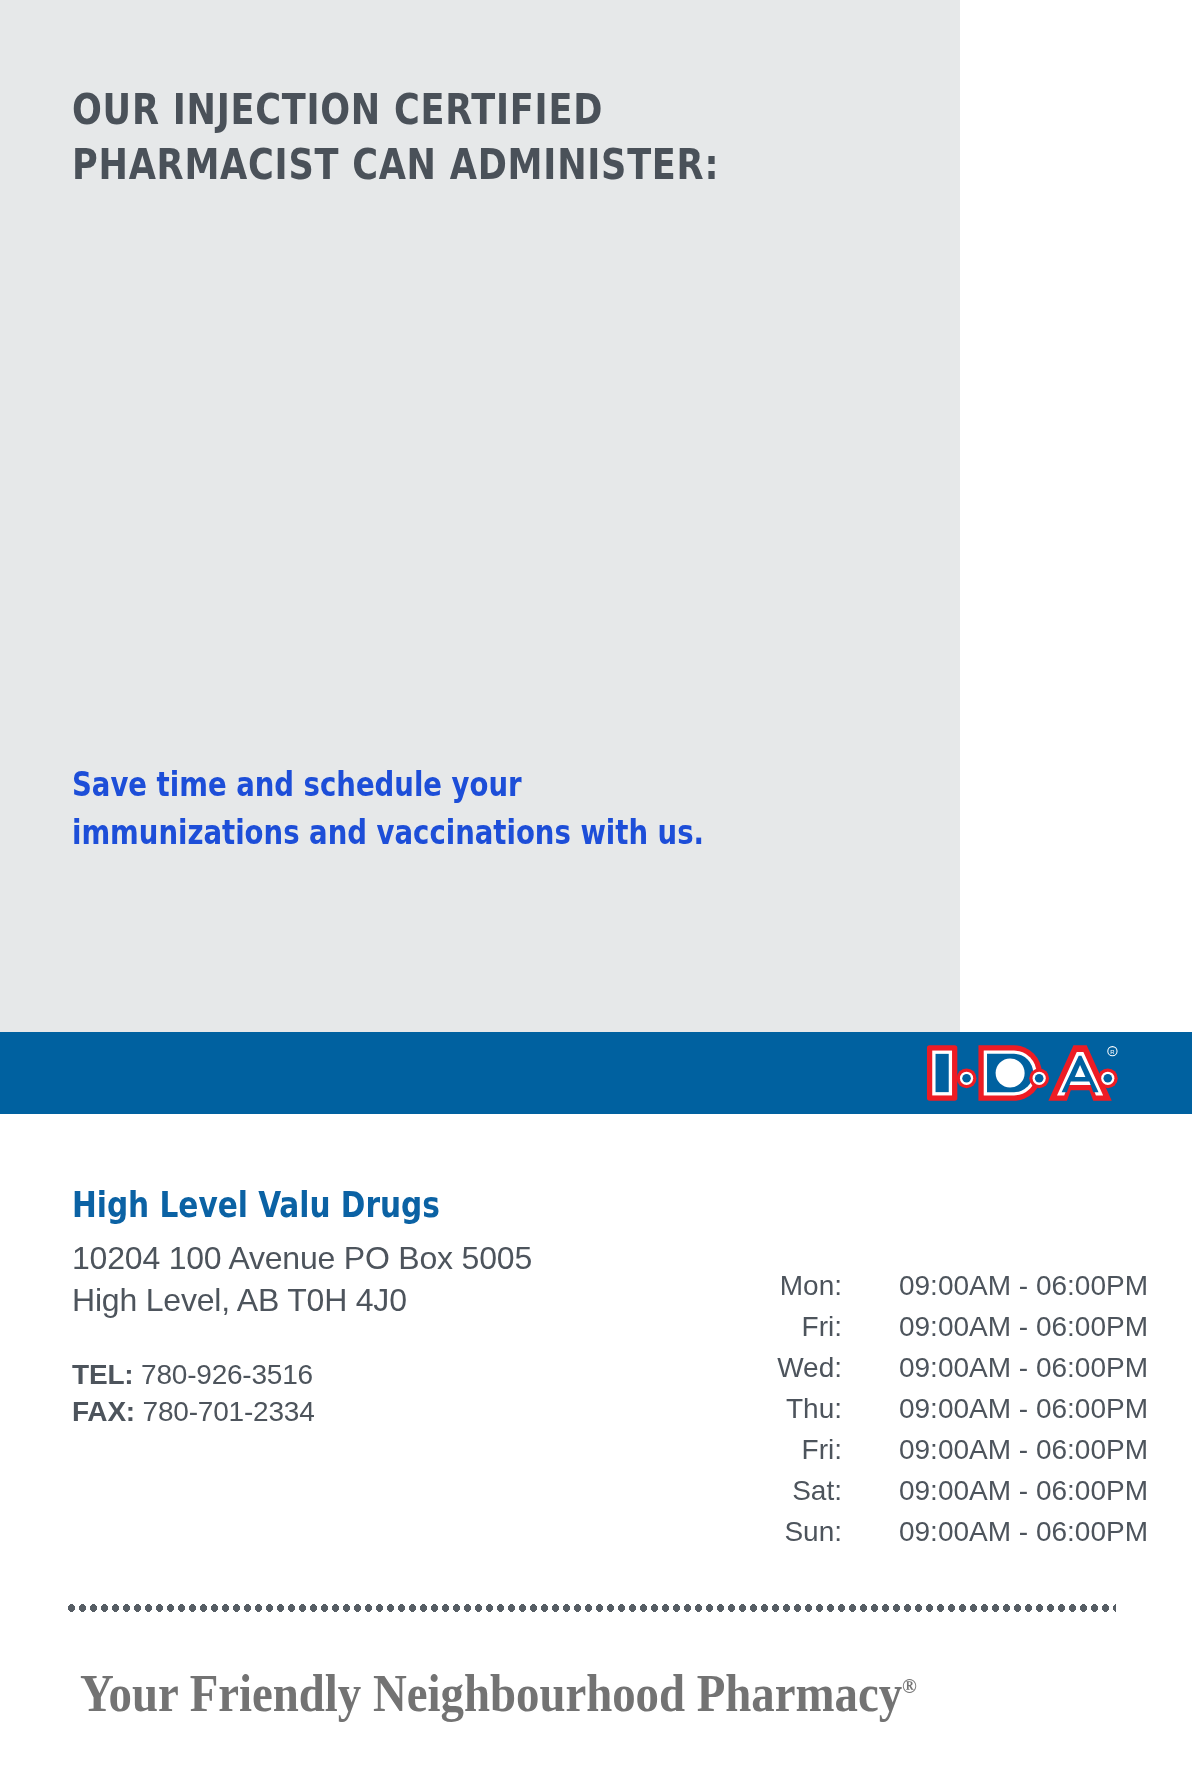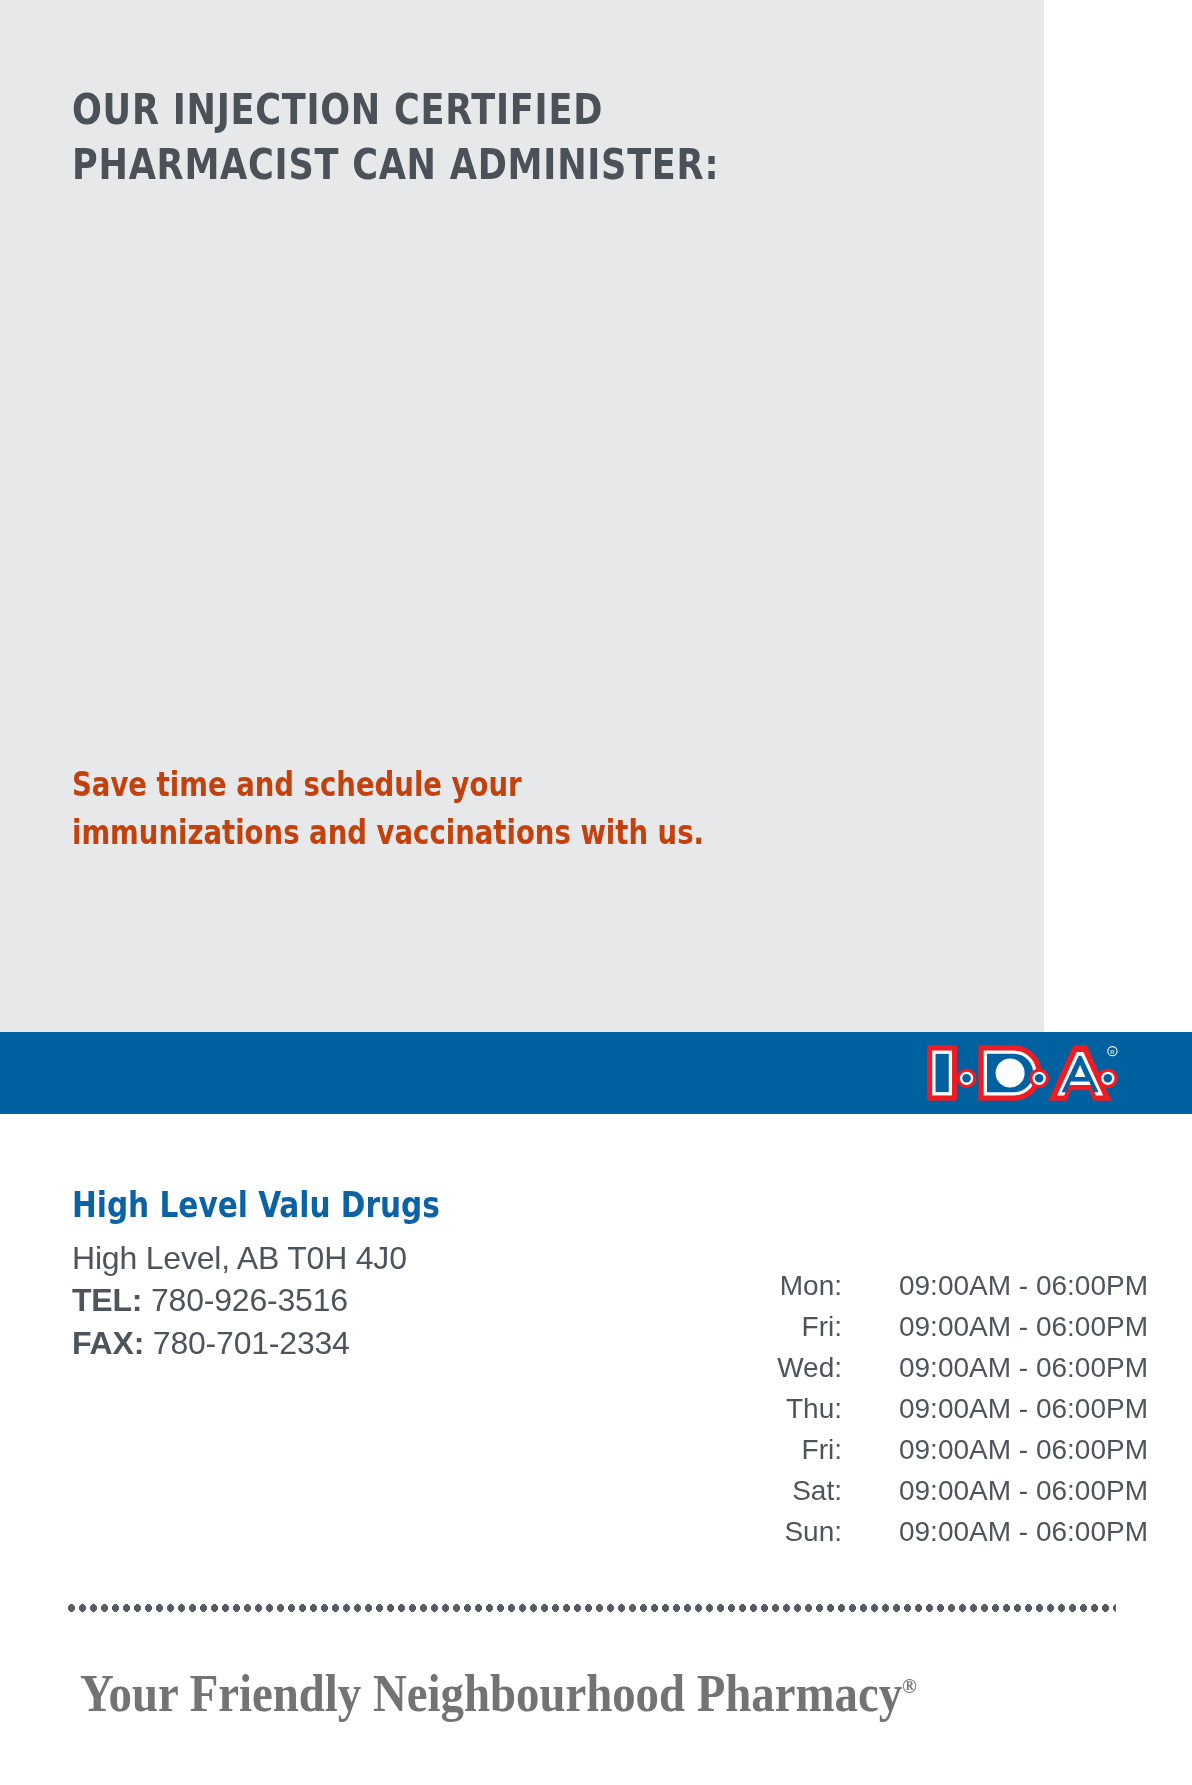--- a/index.html
+++ b/index.html
@@ -25,7 +25,7 @@
     position: absolute;
     left: 0;
     top: 0;
-    width: 1044px;
+    width: 960px;
     height: 1032px;
     background: #e6e8e9;
   }

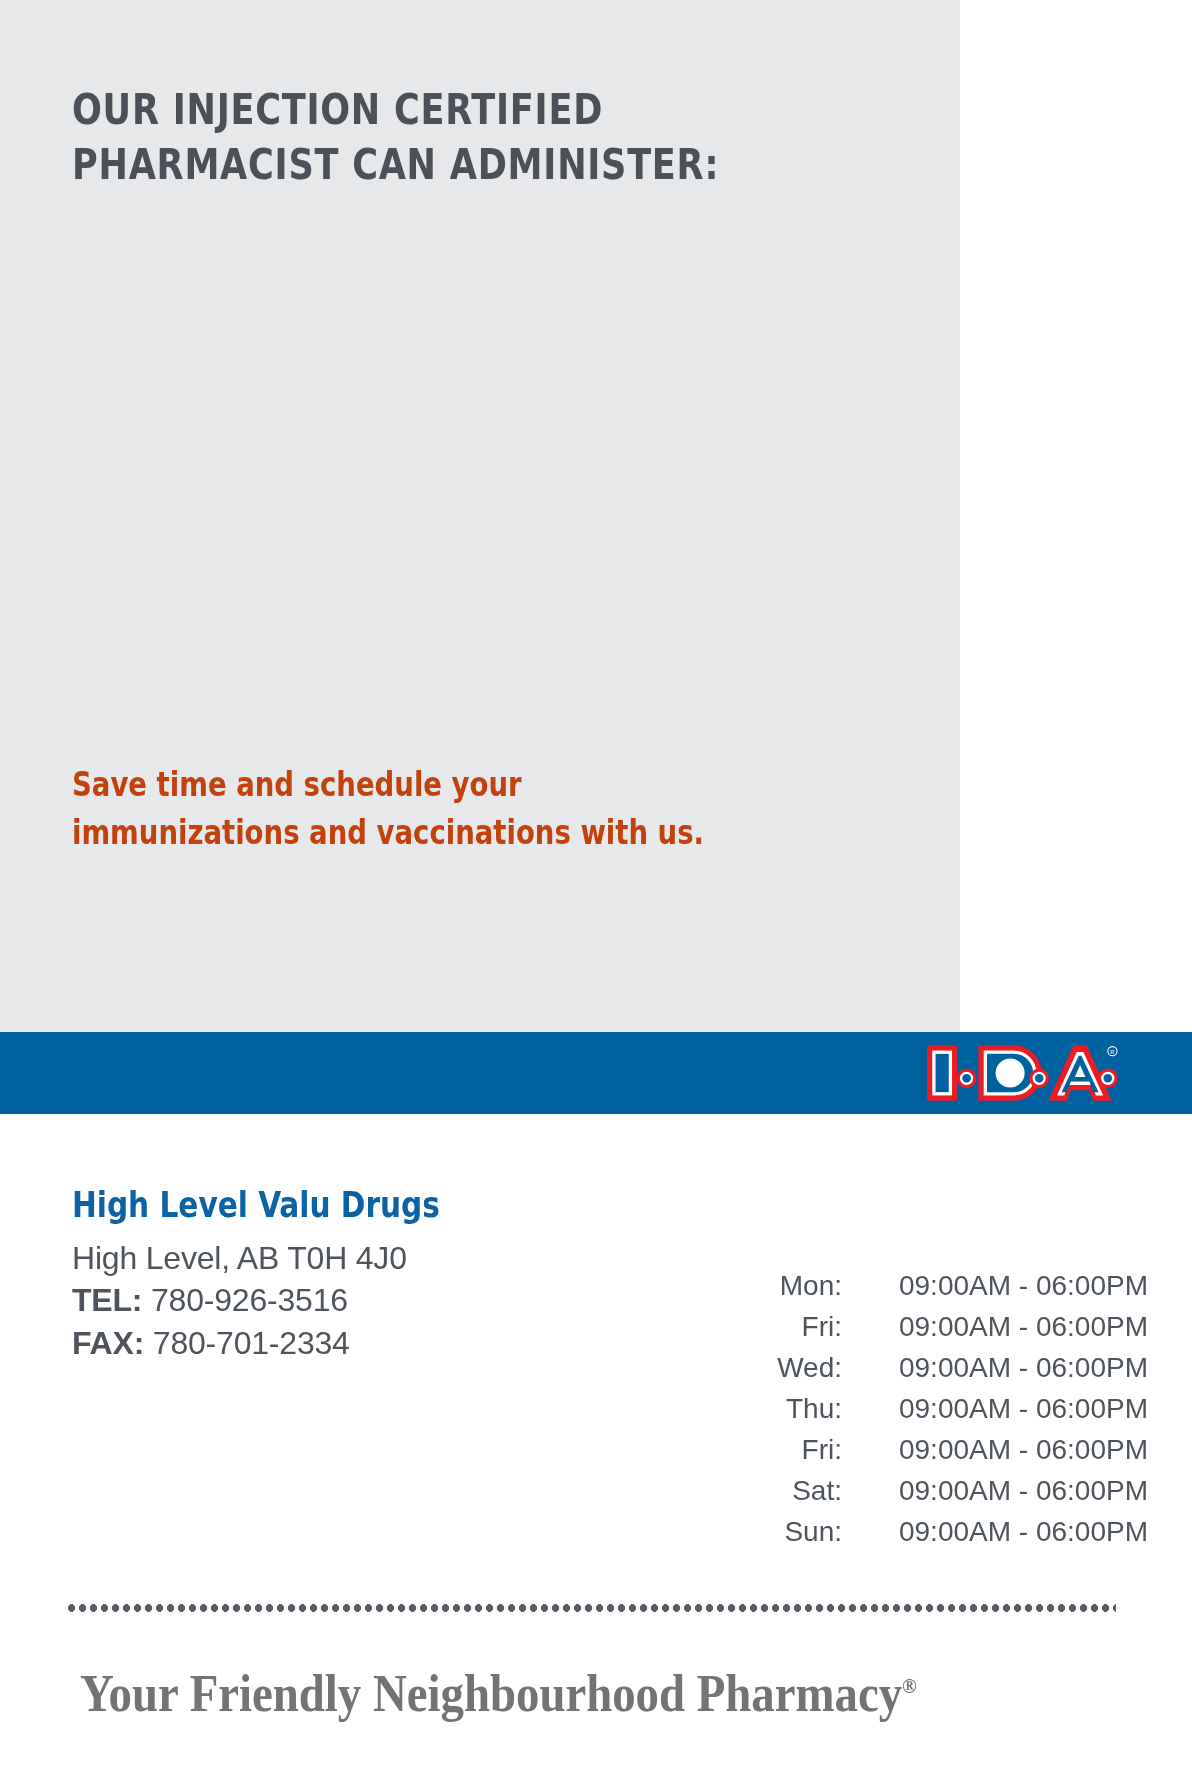--- a/index.html
+++ b/index.html
@@ -54,7 +54,7 @@
     left: 72px;
     top: 760px;
     width: 880px;
-    color: #c2410c;
+    color: #1d4ed8;
     font-family: "DejaVu Sans Condensed", "Liberation Sans Narrow", "Liberation Sans", sans-serif;
     font-weight: 700;
     font-size: 34px;

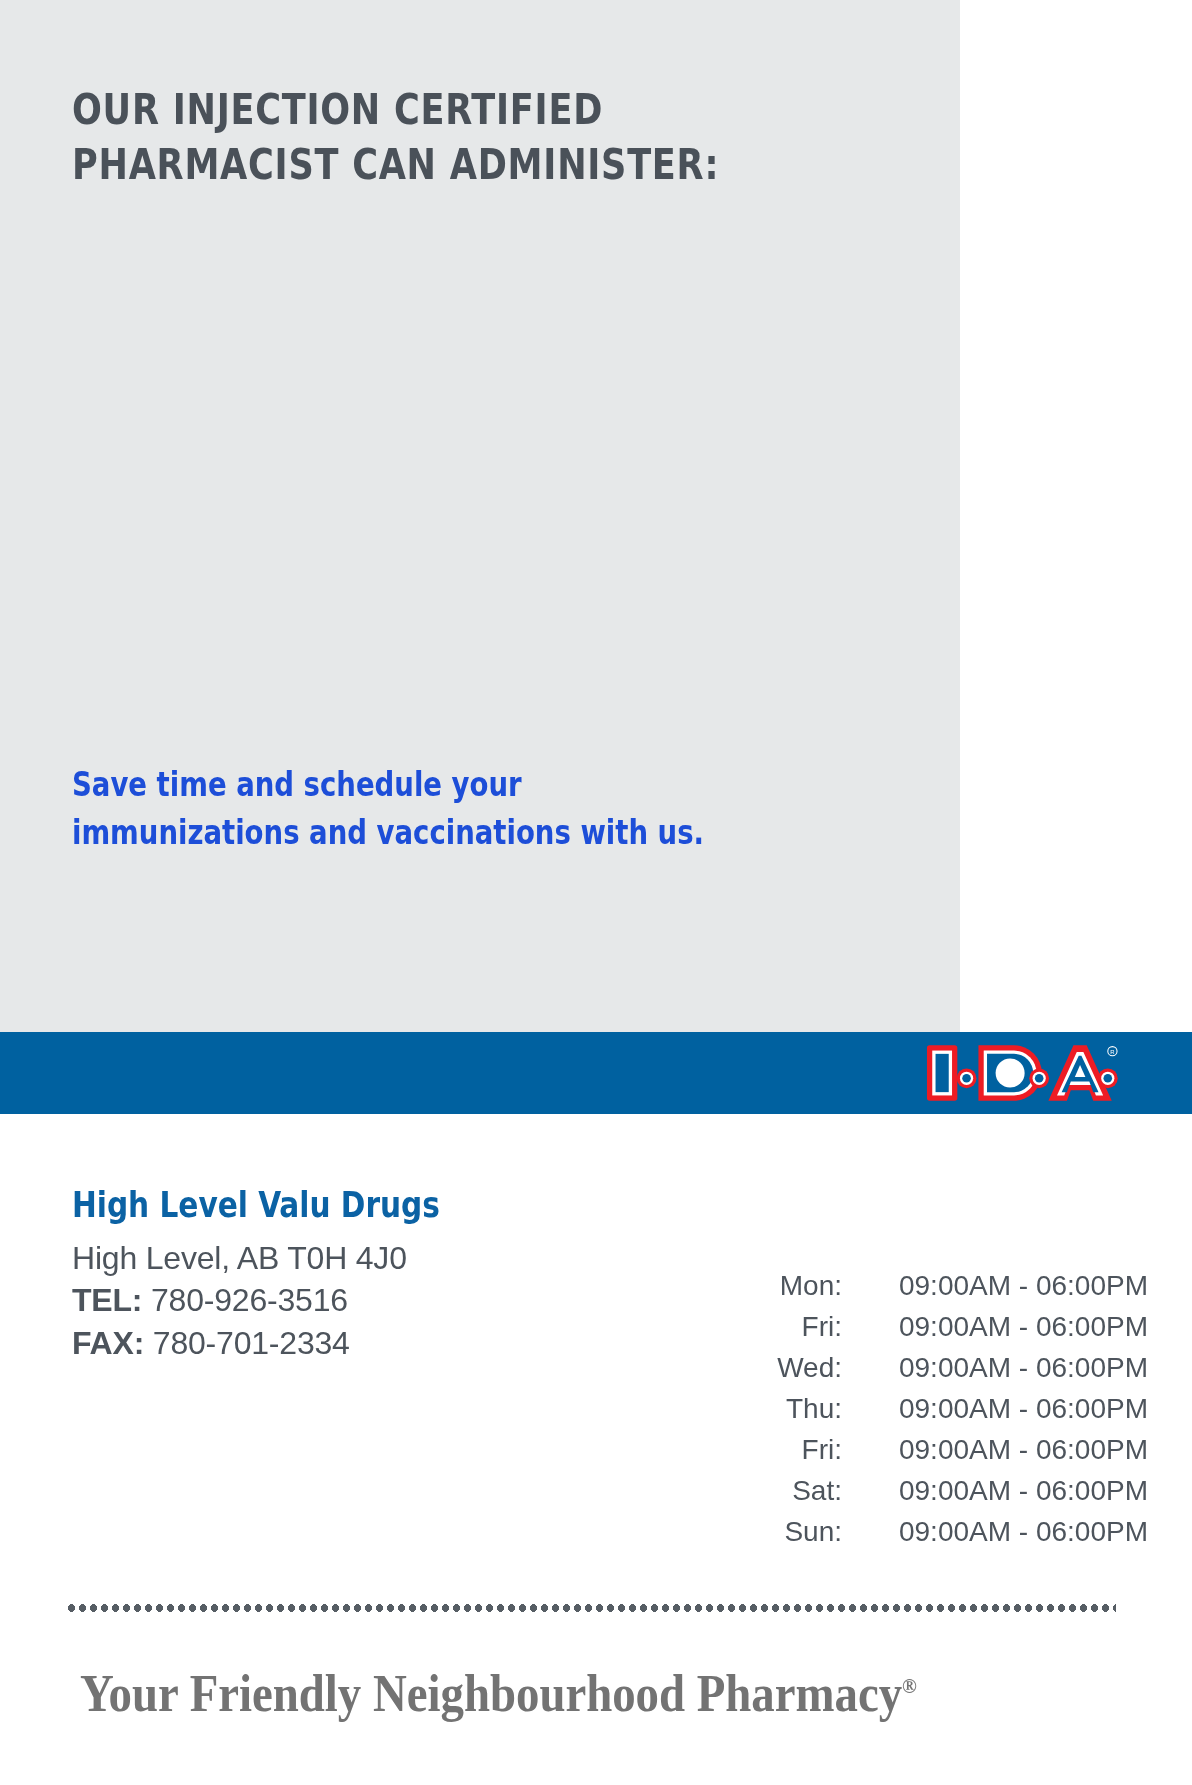--- a/index.html
+++ b/index.html
@@ -258,6 +258,7 @@
   <div class="store-block">
     <div class="store-name">High Level Valu Drugs</div>
     <div class="store-addr">
+      <div>10204 100 Avenue PO Box 5005</div>
       <div>High Level, AB T0H 4J0</div>
     </div>
     <div class="store-contact">

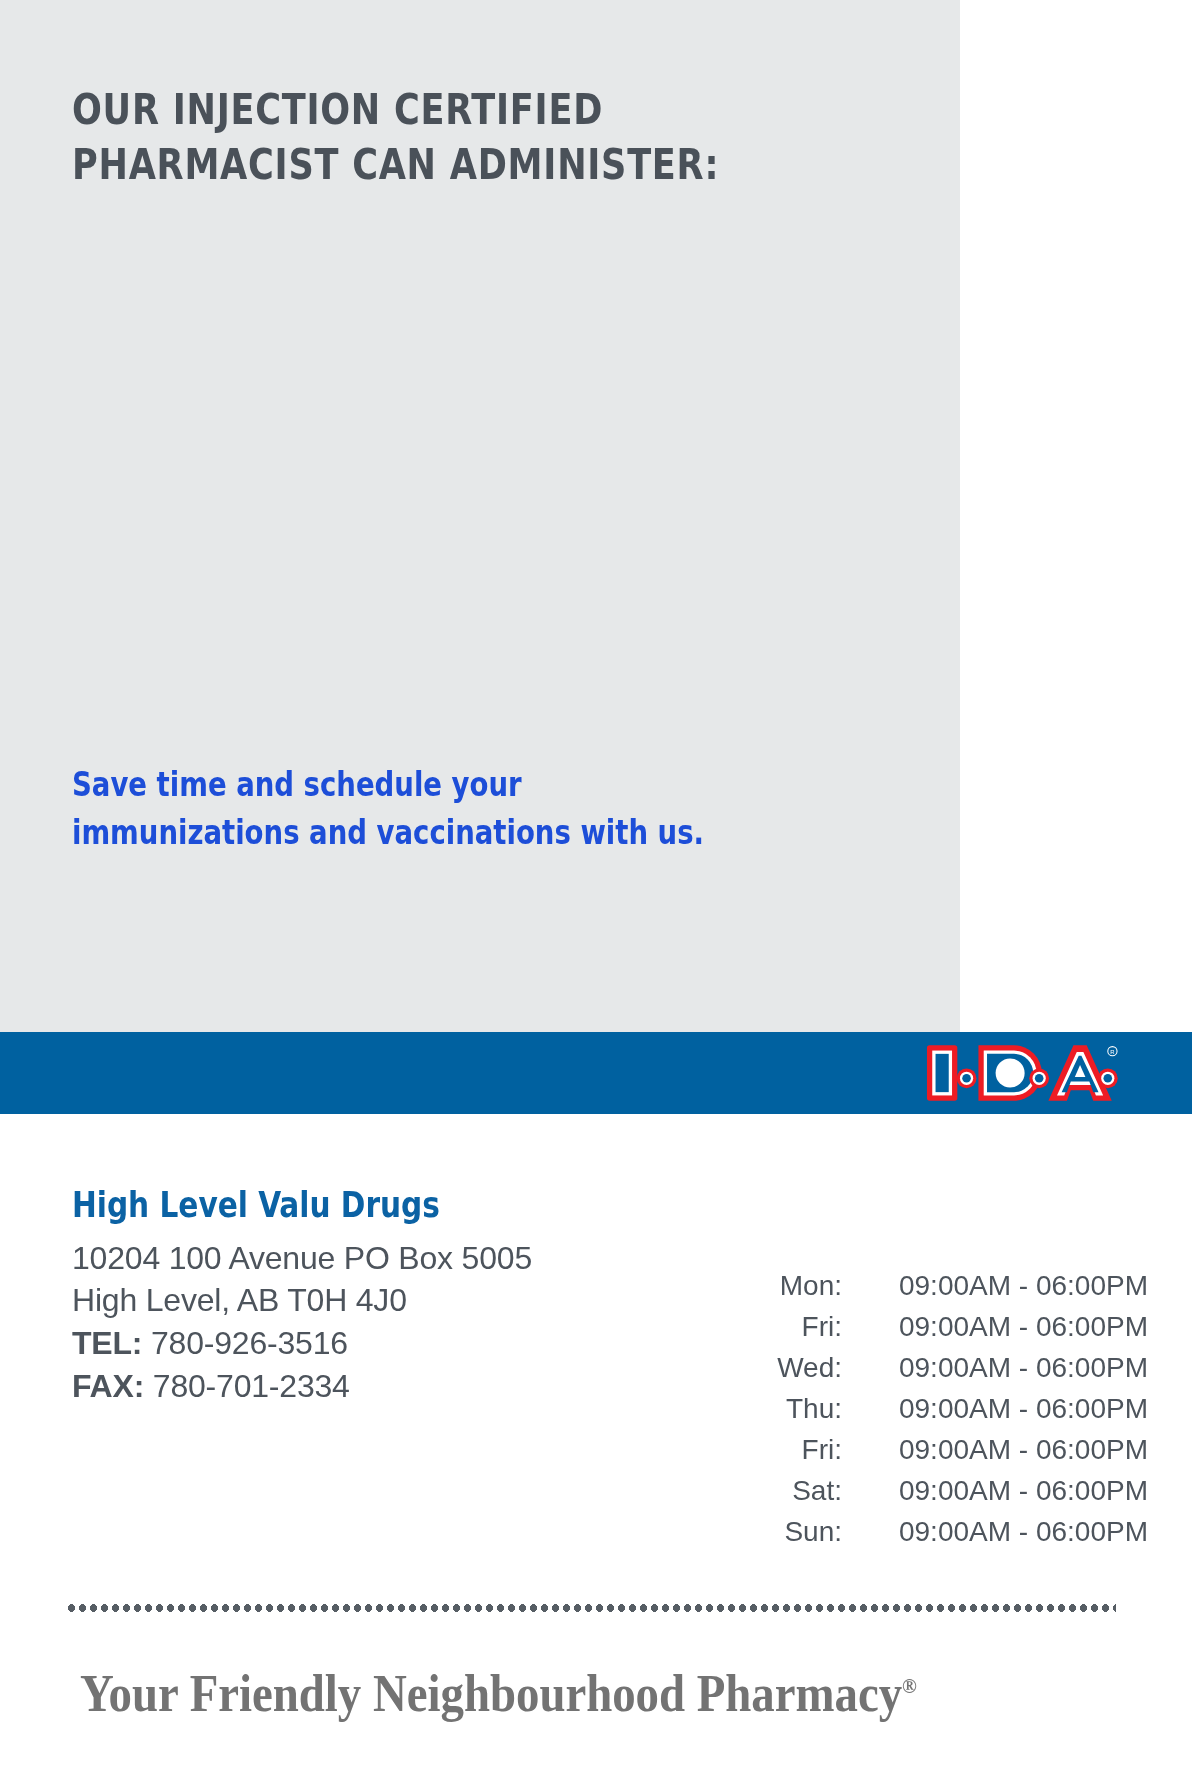--- a/index.html
+++ b/index.html
@@ -129,8 +129,9 @@
   }
   .store-addr div { white-space: nowrap; }
   .store-contact {
+    margin-top: 34px;
     color: #4d545c;
-    font-size: 32px;
+    font-size: 28px;
     line-height: 1.34;
     letter-spacing: -0.2px;
   }

